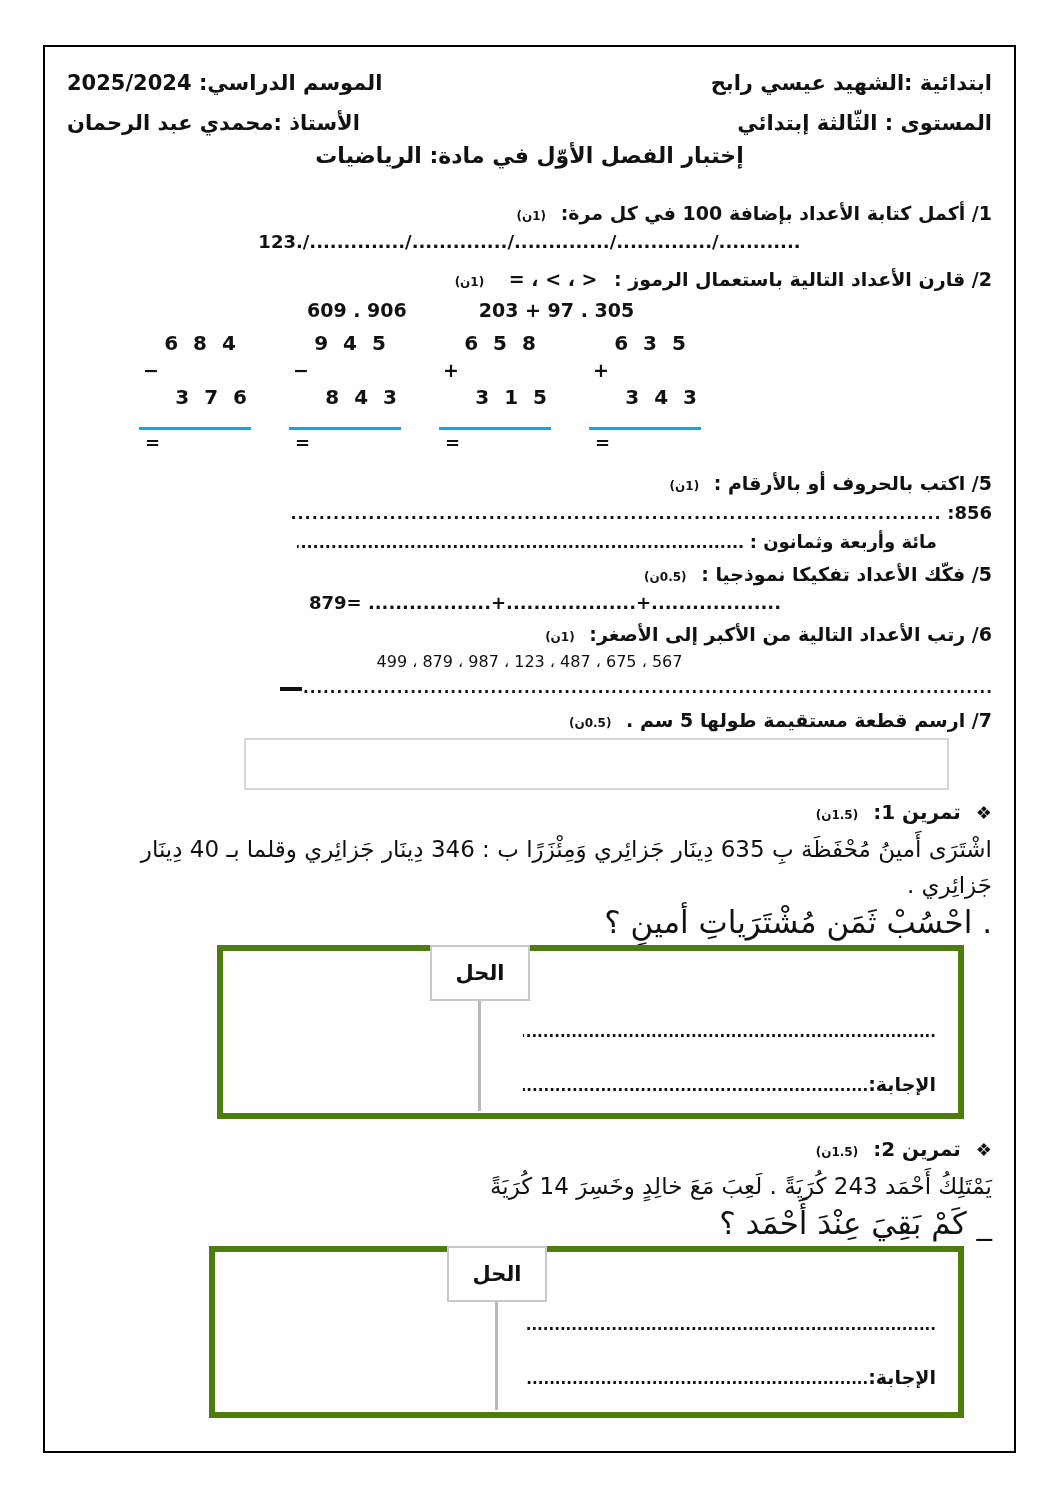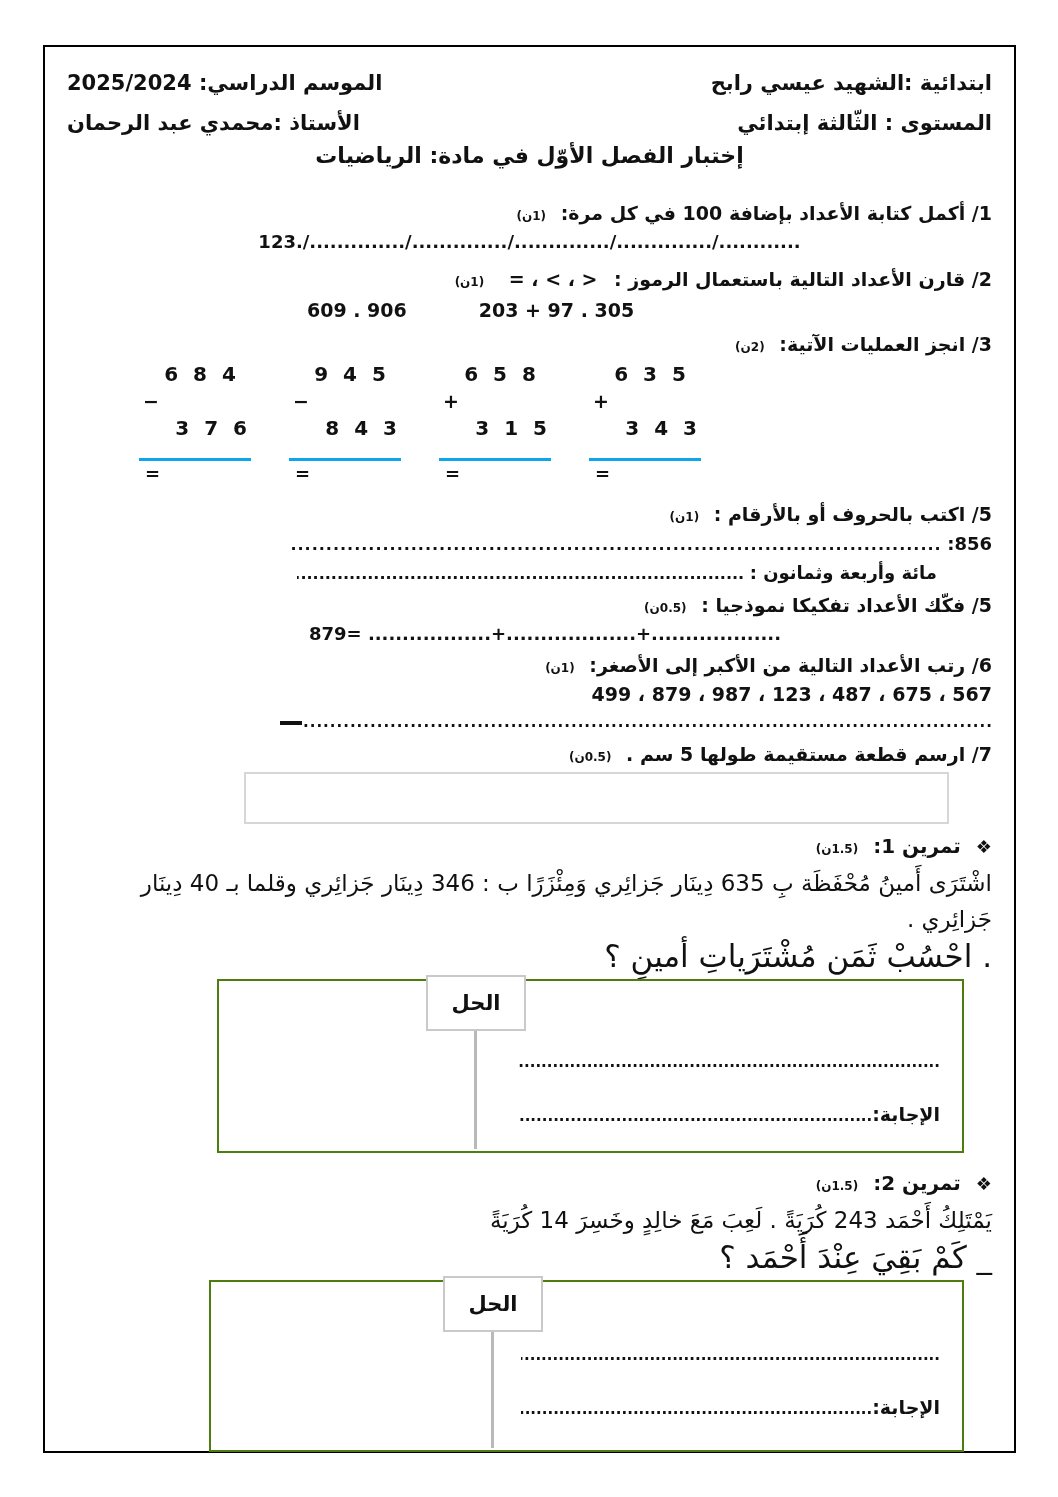--- a/index.html
+++ b/index.html
@@ -103,10 +103,6 @@
       <span>203 + 97  .  305</span>
     </div>
 
-    <div class="qline">
-      <span>3/ انجز العمليات الآتية:</span>
-      <span class="mark">(2ن)</span>
-    </div>
     <div class="ops">
       <div class="op">
         <div class="op-top">6 8 4</div>

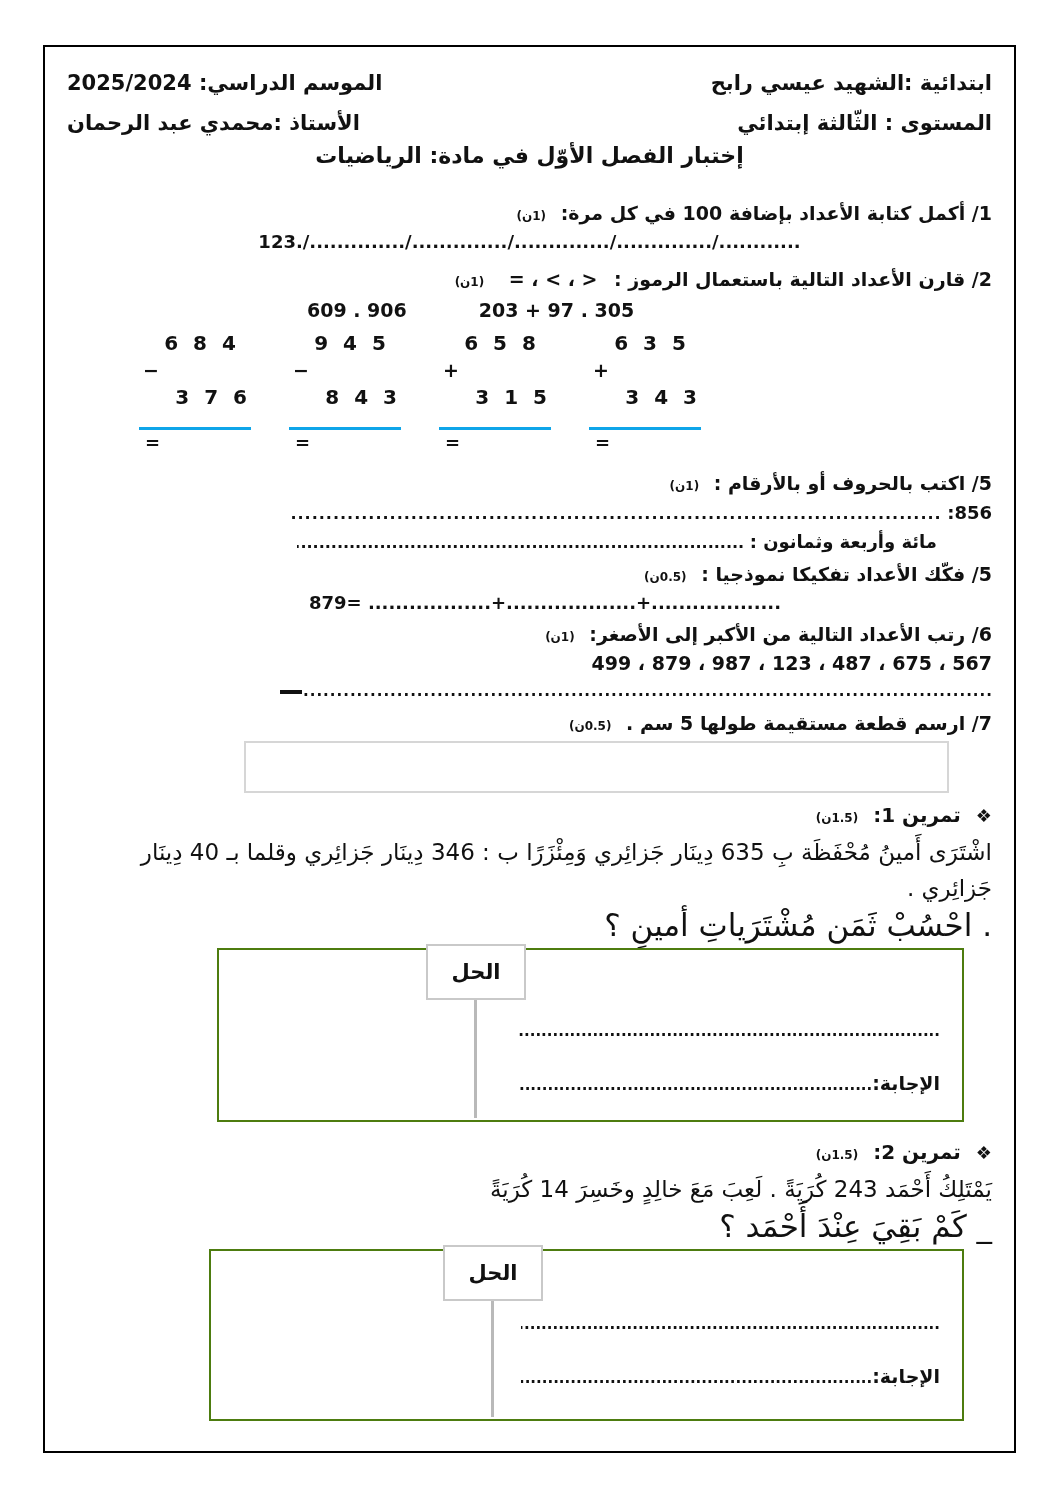--- a/index.html
+++ b/index.html
@@ -41,7 +41,7 @@
   .eqline{direction:ltr;text-align:left;padding-left:242px;font-weight:bold;font-size:18px;
           margin-bottom:8px;white-space:nowrap;overflow:hidden;}
   
-  .numsline{text-align:right;font-weight:bold;font-size:19px;margin-bottom:8px;}
+  .numsline{text-align:center;font-weight:normal;font-size:16px;margin-bottom:8px;}
   .ansline{direction:ltr;text-align:left;margin-left:103px;width:712px;white-space:nowrap;
            overflow:hidden;font-size:15px;font-weight:bold;margin-bottom:10px;height:18px;}
   .dash-solid{display:inline-block;width:22px;height:4px;background:#111;vertical-align:2px;margin-right:1px;}

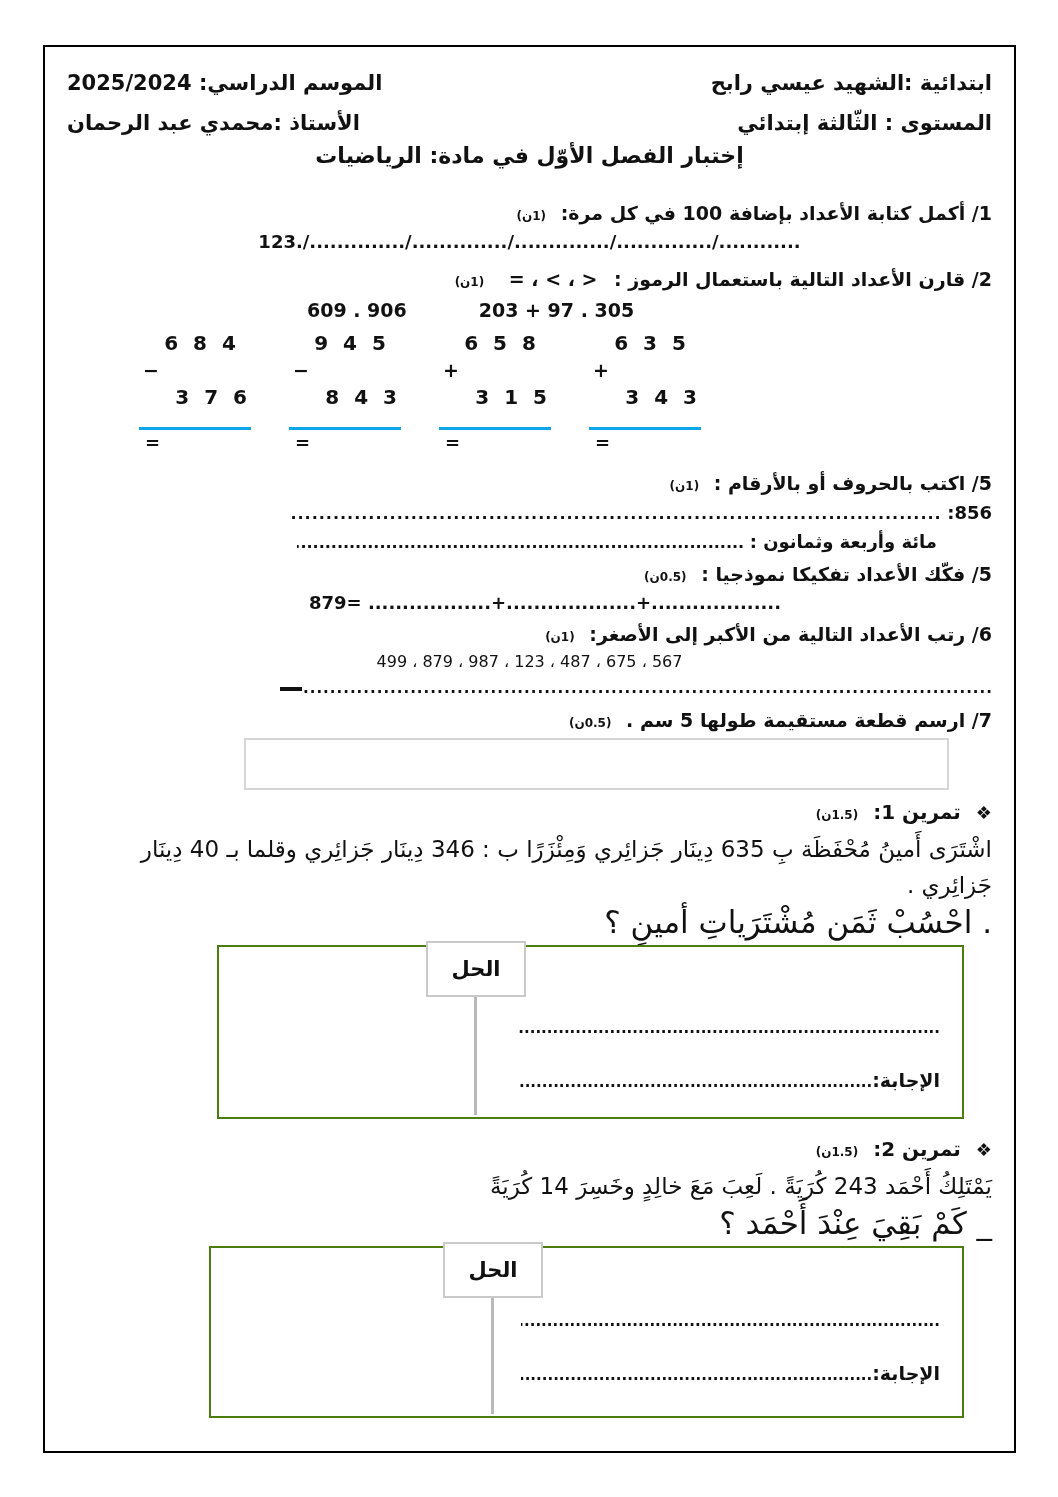--- a/index.html
+++ b/index.html
@@ -54,7 +54,7 @@
   .extext{font-size:23px;line-height:36px;font-weight:400;margin-bottom:2px;}
   .extext2{font-size:31px;line-height:34px;font-weight:400;margin-bottom:6px;}
   
-  .solbox{position:relative;border:2px solid #4d7c0f;box-sizing:border-box;background:#fff;}
+  .solbox{position:relative;border:6px solid #4d7c0f;box-sizing:border-box;background:#fff;}
   .solbox1{width:747px;height:174px;margin:0 28px 16px 0;}
   .solbox2{width:755px;height:172px;margin:0 28px 0 0;}
   .sol-label{position:absolute;top:-6px;border:2px solid #c9c9c9;background:#fff;width:100px;height:56px;

